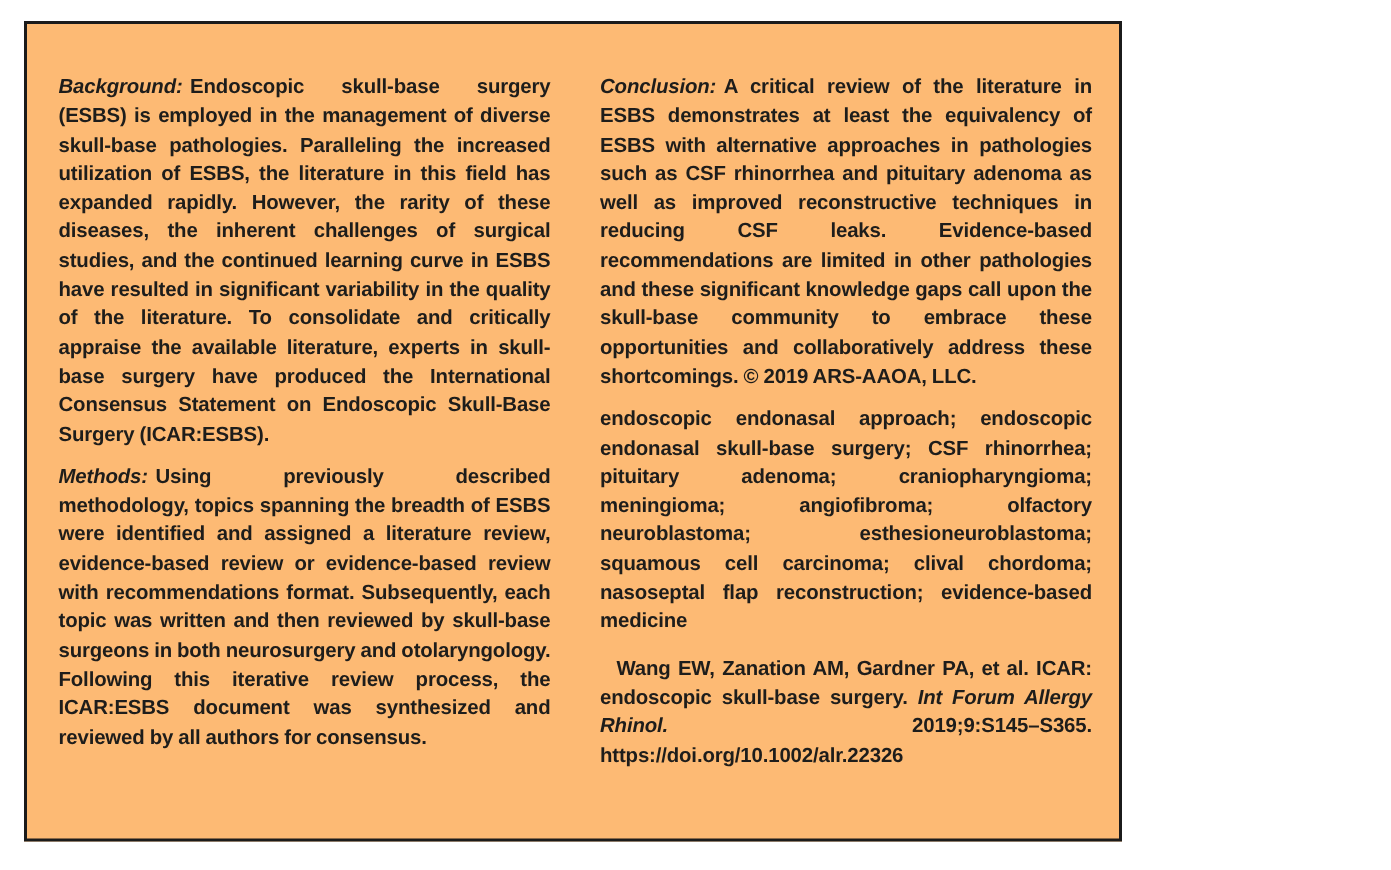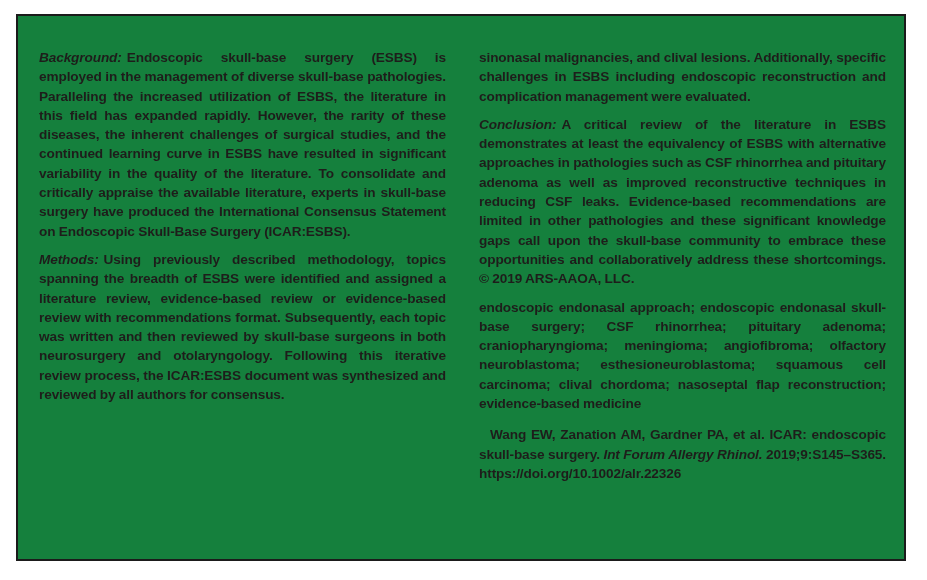--- a/index.html
+++ b/index.html
@@ -21,11 +21,11 @@
     position: absolute;
     left: 16px;
     top: 14px;
-    width: 890px;
+    width: 732px;
     height: 547px;
     box-sizing: border-box;
     border: 2px solid #1b1b1b;
-    background: #15803d;
+    background: #fdba74;
     padding: 32px 18px 10px 21px;
     overflow: hidden;
   }

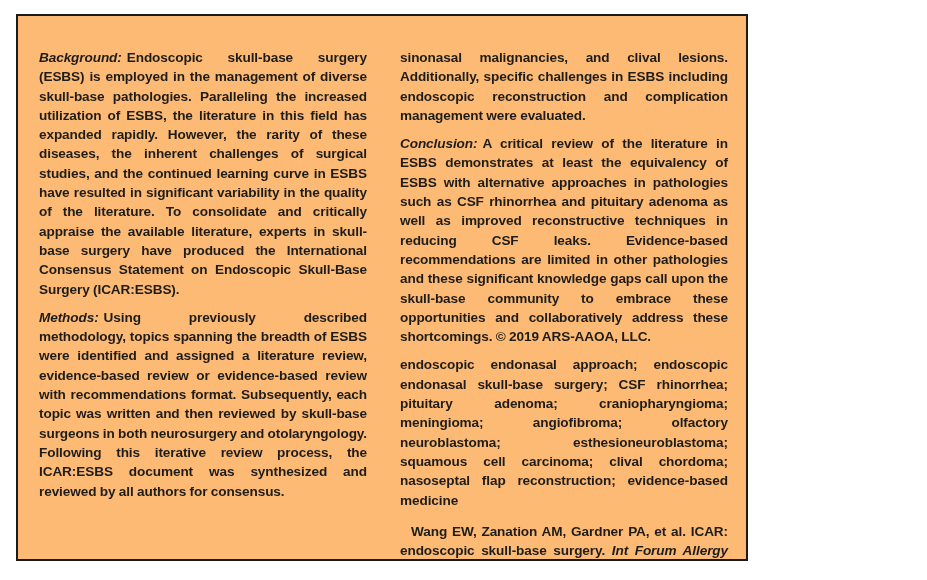--- a/index.html
+++ b/index.html
@@ -85,7 +85,6 @@
       </div>
 
       <div class="col">
-        <p class="para"><span>sinonasal malignancies, and clival lesions. Additionally, specific challenges in ESBS including endoscopic reconstruction and complication management were evaluated.</span></p>
 
         <p class="para"><span class="sec-label">Conclusion:</span><span>A critical review of the literature in ESBS demonstrates at least the equivalency of ESBS with alternative approaches in pathologies such as CSF rhinorrhea and pituitary adenoma as well as improved reconstructive techniques in reducing CSF leaks. Evidence-based recommendations are limited in other pathologies and these significant knowledge gaps call upon the skull-base community to embrace these opportunities and collaboratively address these shortcomings. © 2019 ARS-AAOA, LLC.</span></p>
 

